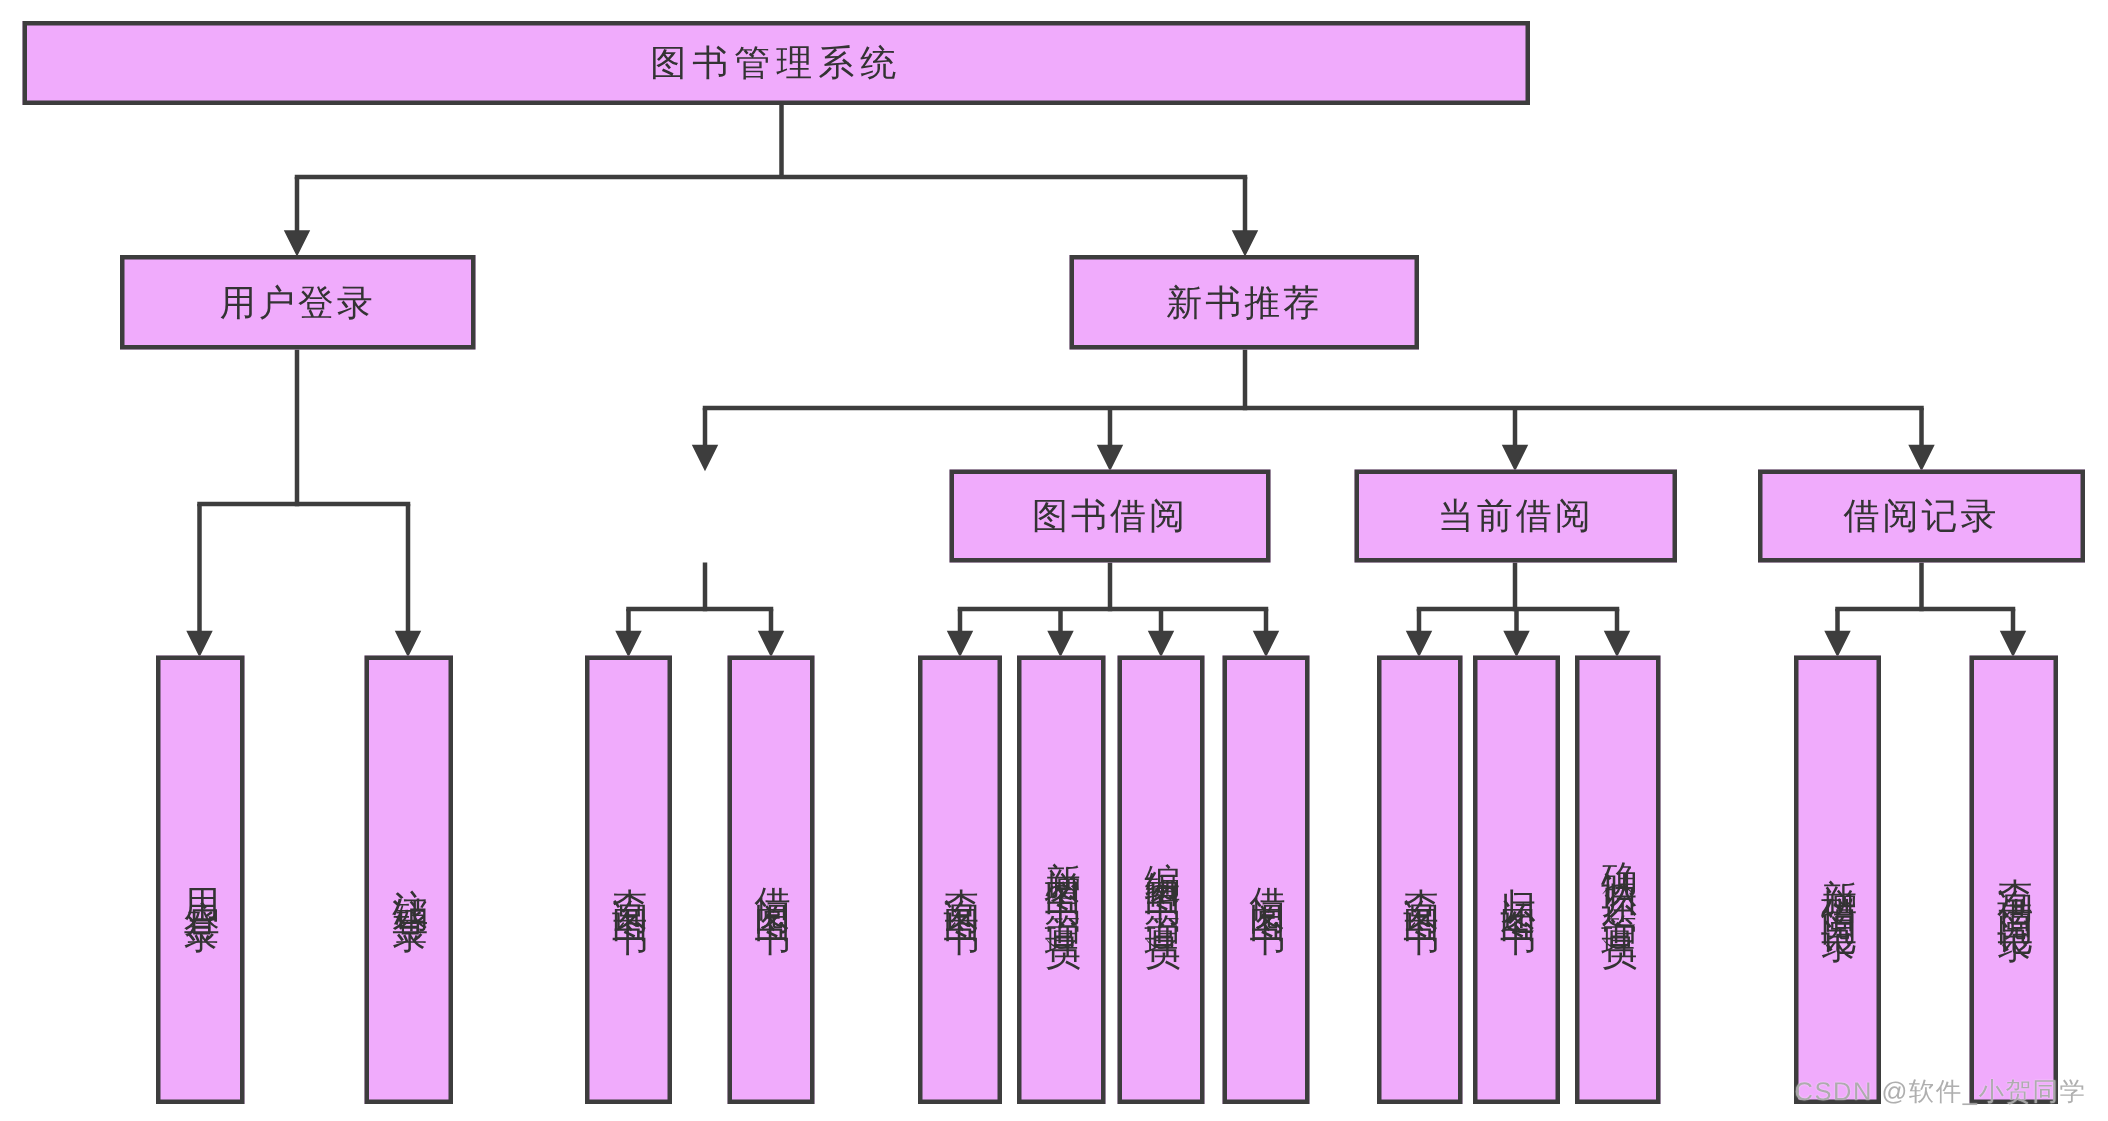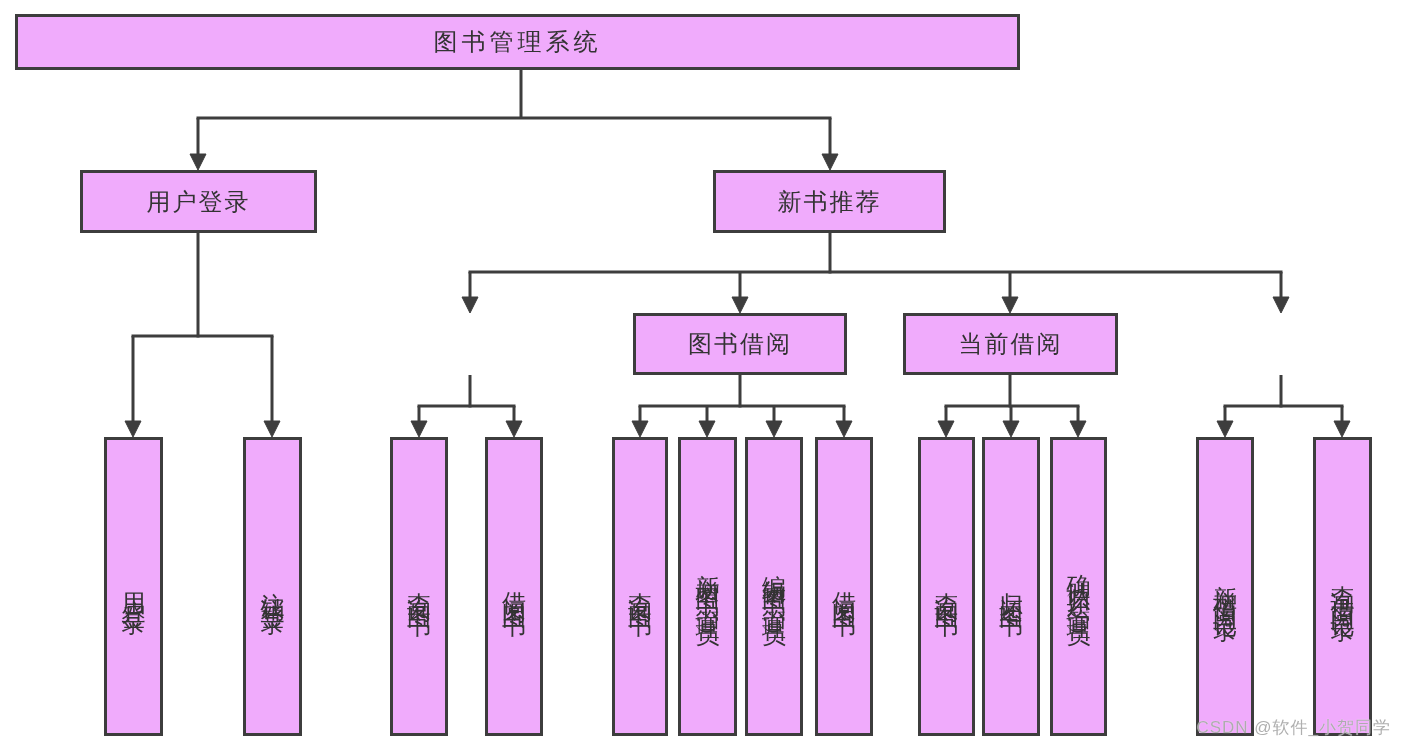--- a/index.html
+++ b/index.html
@@ -140,6 +140,7 @@
 
   <div class="node" style="left:903px;top:313px;width:215px;height:62px">当前借阅</div>
   <div class="node" style="left:633px;top:313px;width:214px;height:62px">图书借阅</div>
+  <div class="node" style="left:1172px;top:313px;width:218px;height:62px">借阅记录</div>
 
   <div class="node leaf" style="left:104px;top:437px;width:59px;height:299px">用户登录</div>
   <div class="node leaf" style="left:243px;top:437px;width:59px;height:299px">注销登录</div>

